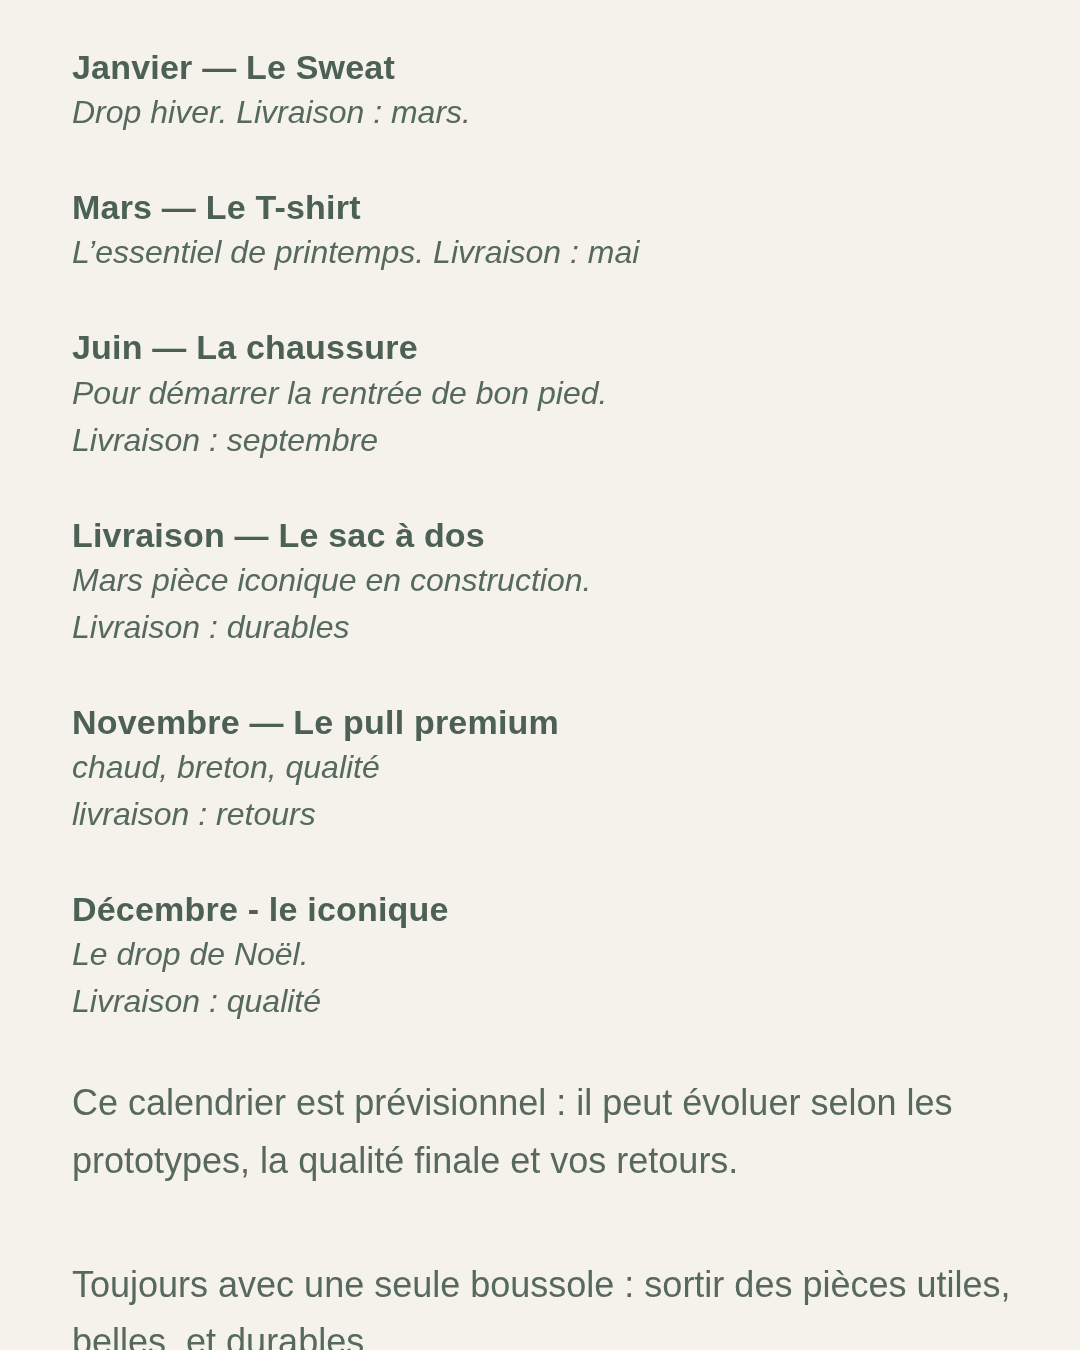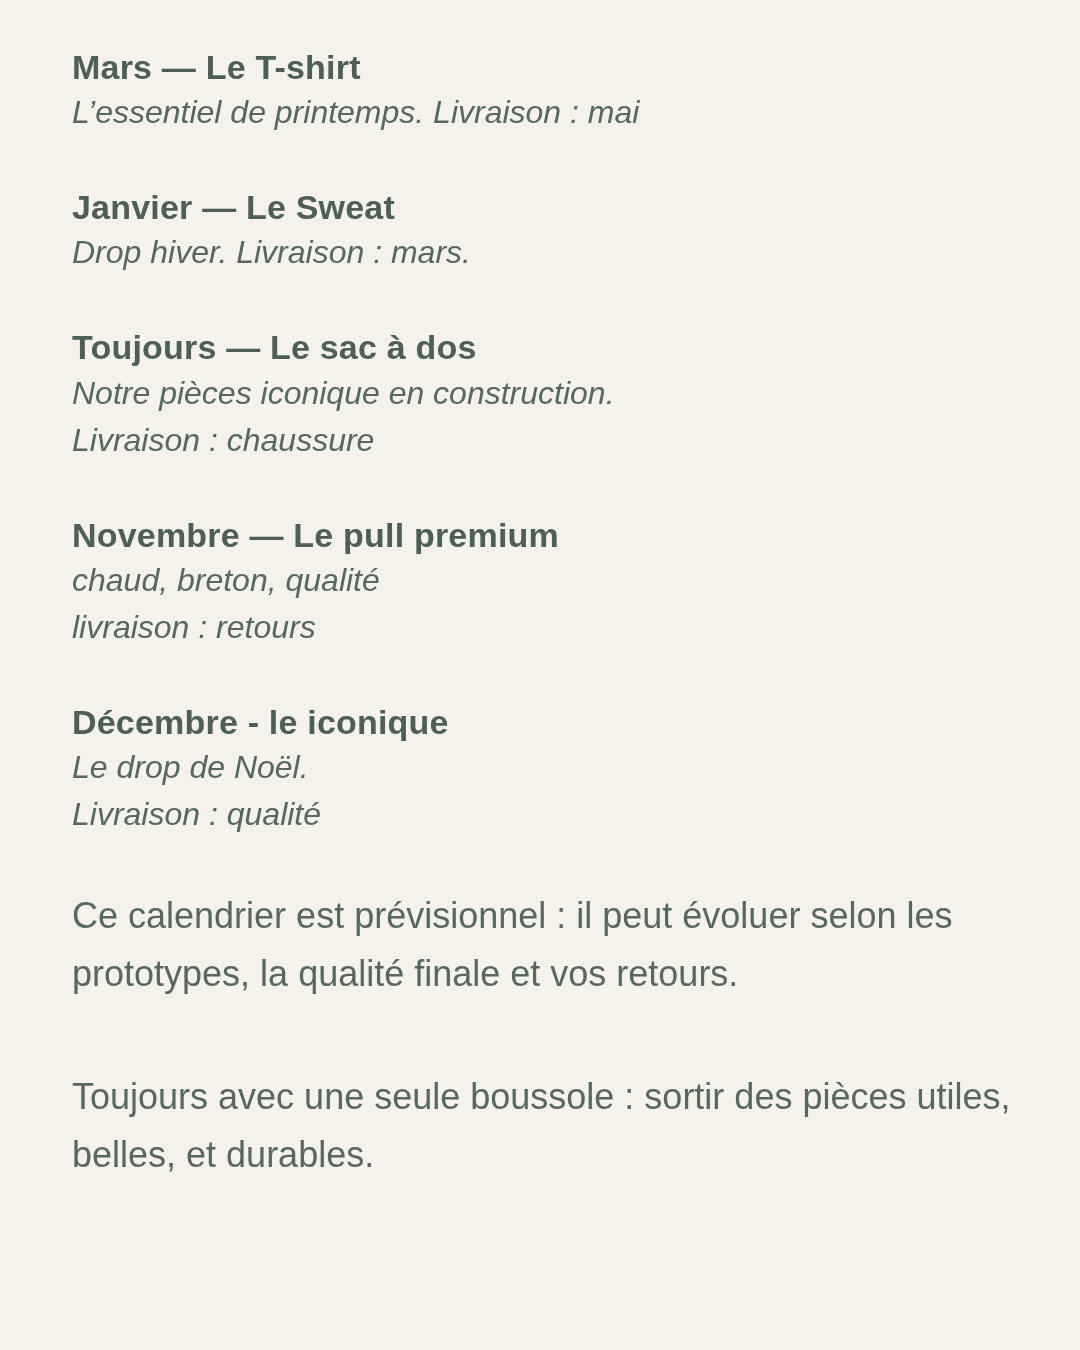--- a/index.html
+++ b/index.html
@@ -50,13 +50,13 @@
 <main>
   <div id="releases">
   <section class="release">
-    <h2>Mars — Le T-shirt</h2>
-  <p>L’essentiel de printemps. Livraison : mai</p>
+    <h2>Janvier — Le Sweat</h2>
+  <p>Drop hiver. Livraison : mars.</p>
       </section>
 
   <section class="release">
-    <h2>Janvier — Le Sweat</h2>
-  <p>Drop hiver. Livraison : mars.</p>
+    <h2>Mars — Le T-shirt</h2>
+  <p>L’essentiel de printemps. Livraison : mai</p>
       </section>
 
 

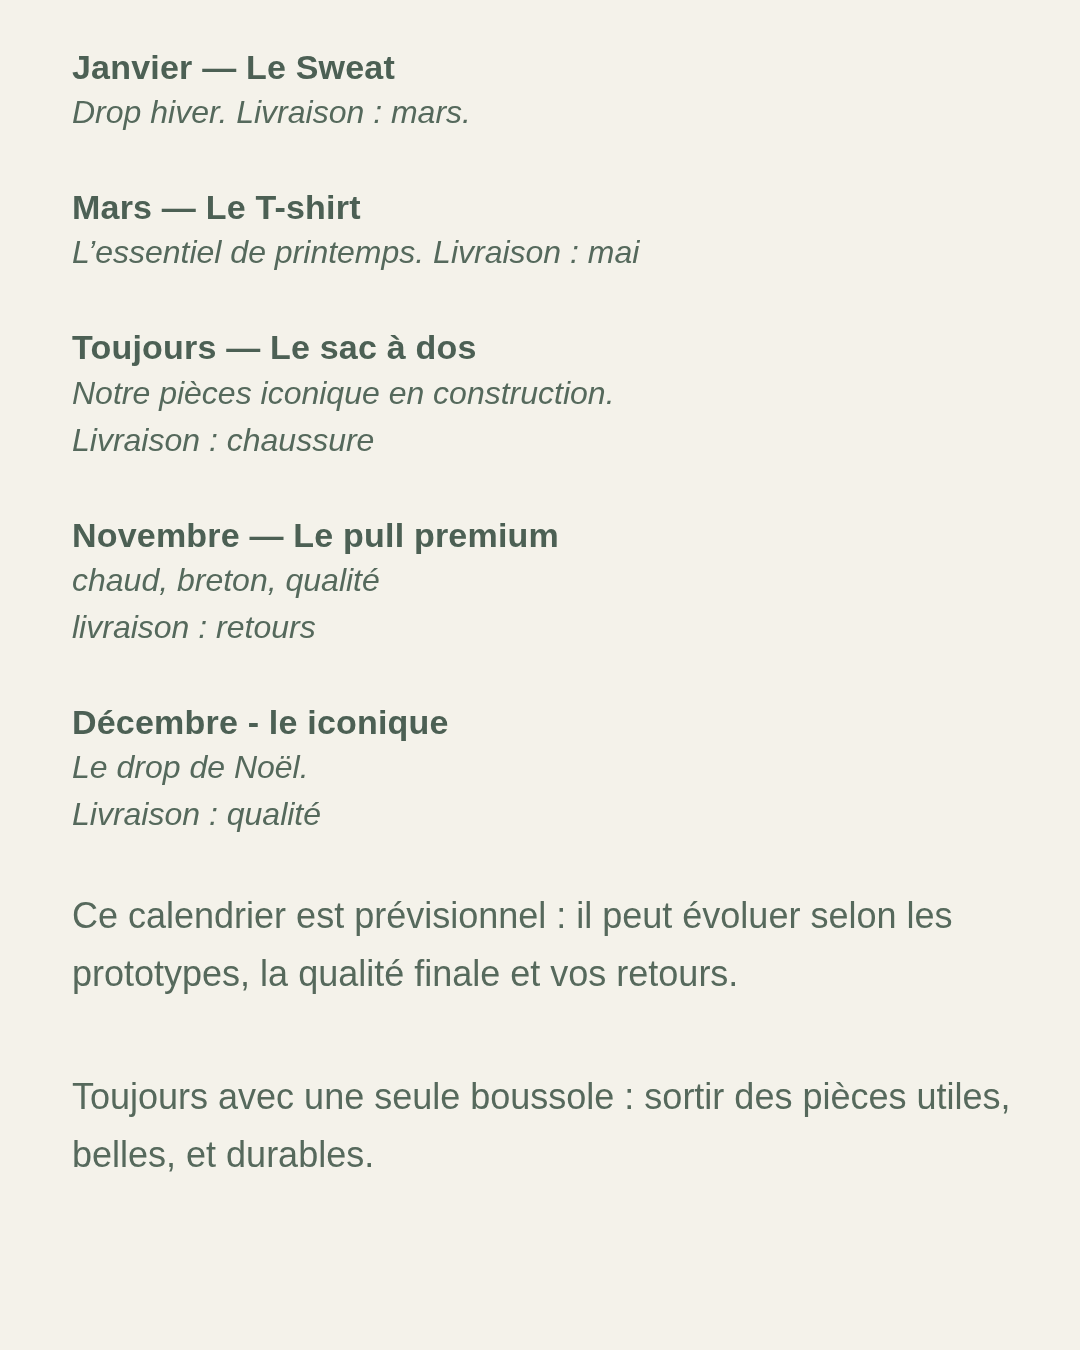--- a/index.html
+++ b/index.html
@@ -59,6 +59,11 @@
   <p>L’essentiel de printemps. Livraison : mai</p>
       </section>
 
+  <section class="release">
+    <h2>Juin — La chaussure</h2>
+  <p>Pour démarrer la rentrée de bon pied.</p>
+        <p>Livraison : septembre</p>
+      </section>
 
   <section class="release">
     <h2>Toujours — Le sac à dos</h2>

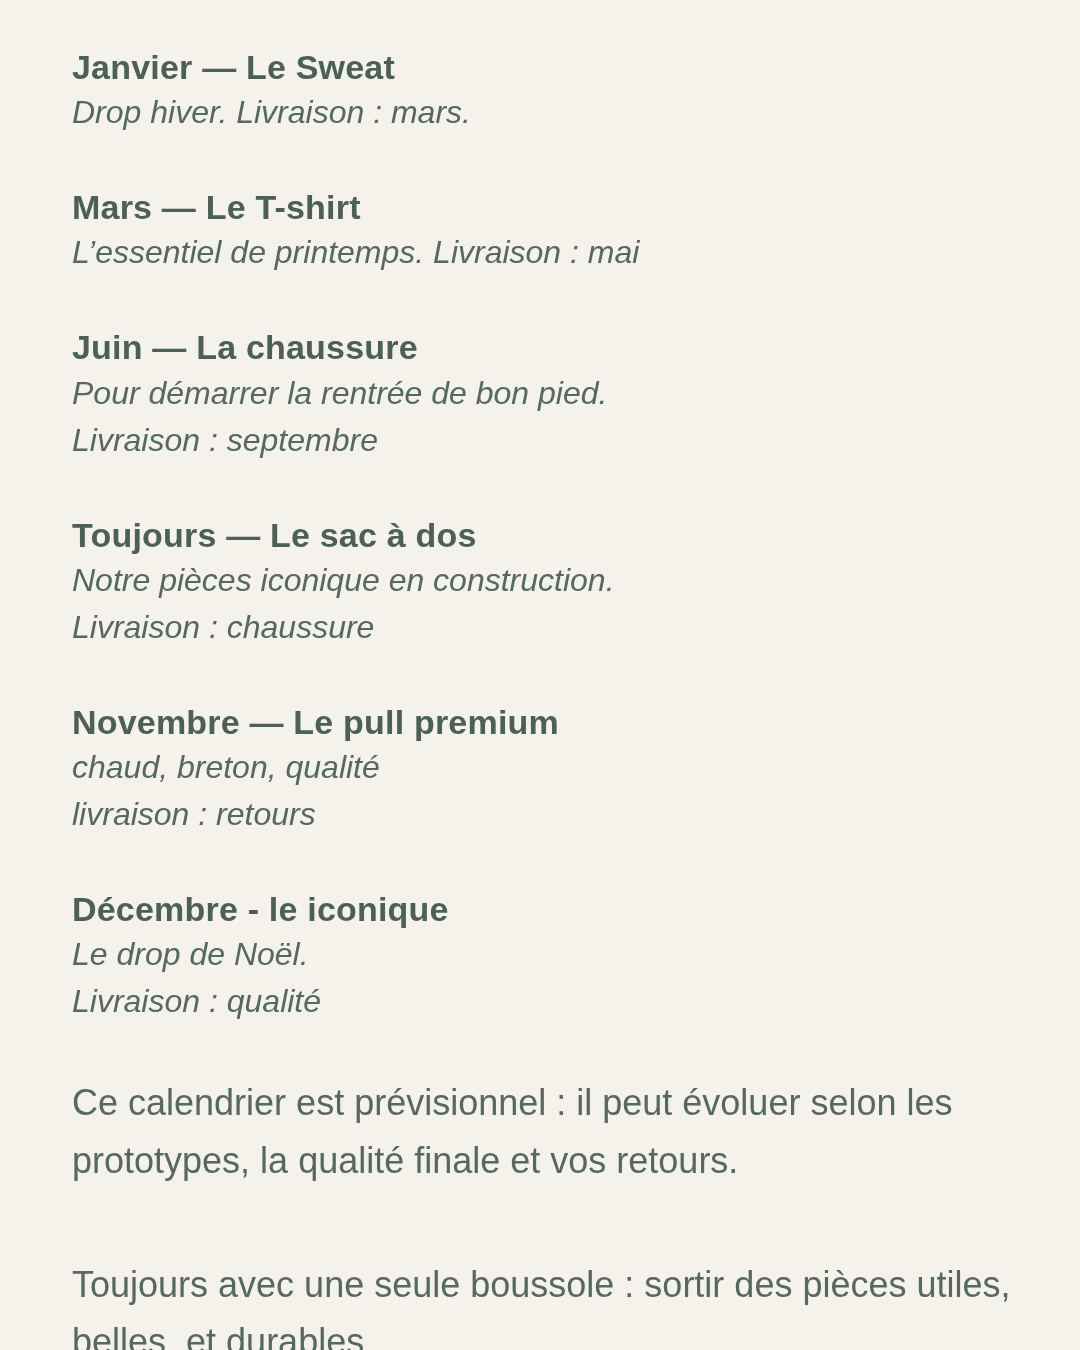--- a/index.html
+++ b/index.html
@@ -66,7 +66,7 @@
       </section>
 
   <section class="release">
-    <h2>Toujours — Le sac à dos</h2>
+    <h2>Livraison — Le sac à dos</h2>
   <p>Notre pièces iconique en construction.</p>
         <p>Livraison : chaussure</p>
       </section>

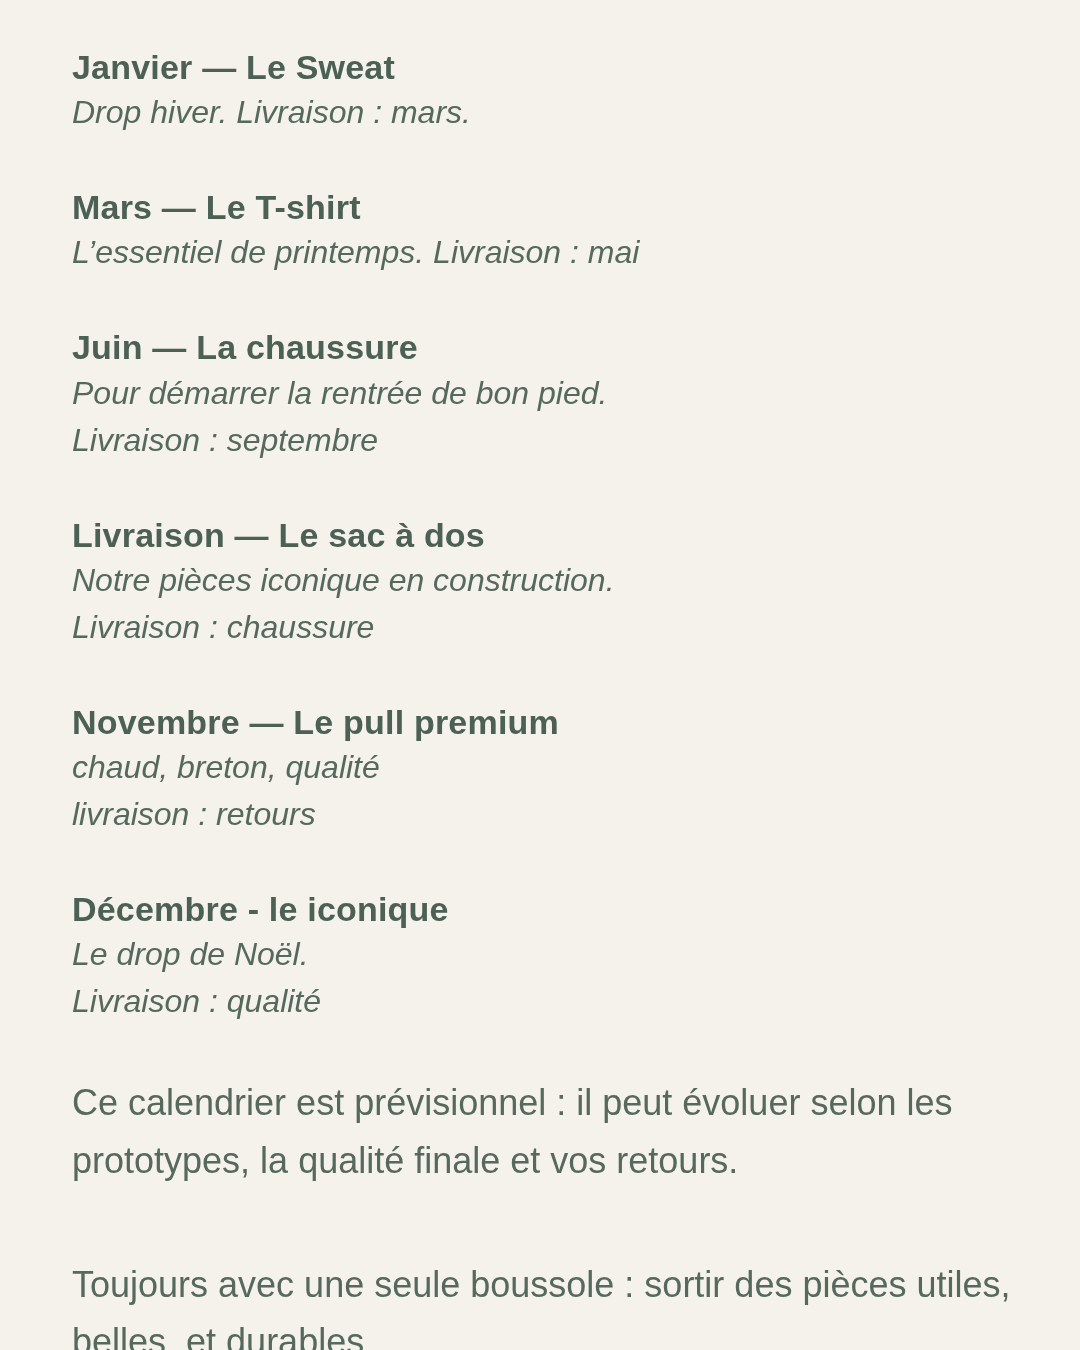--- a/index.html
+++ b/index.html
@@ -67,7 +67,7 @@
 
   <section class="release">
     <h2>Livraison — Le sac à dos</h2>
-  <p>Notre pièces iconique en construction.</p>
+  <p>Mars pièce iconique en construction.</p>
         <p>Livraison : chaussure</p>
       </section>
 

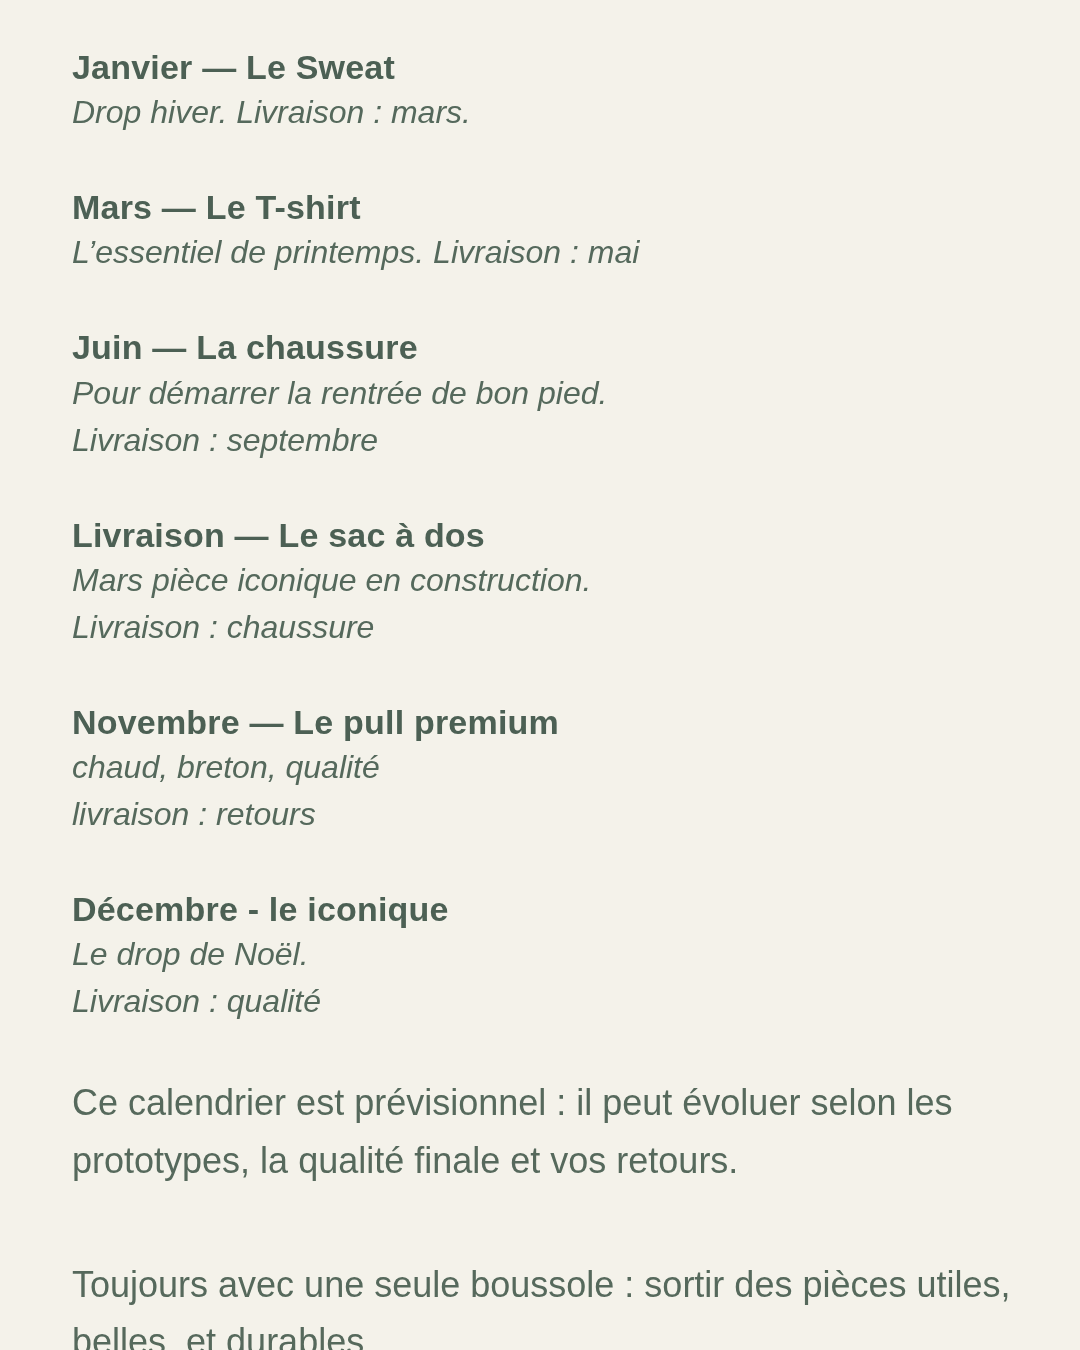--- a/index.html
+++ b/index.html
@@ -68,7 +68,7 @@
   <section class="release">
     <h2>Livraison — Le sac à dos</h2>
   <p>Mars pièce iconique en construction.</p>
-        <p>Livraison : chaussure</p>
+        <p>Livraison : durables</p>
       </section>
 
   <section class="release">

